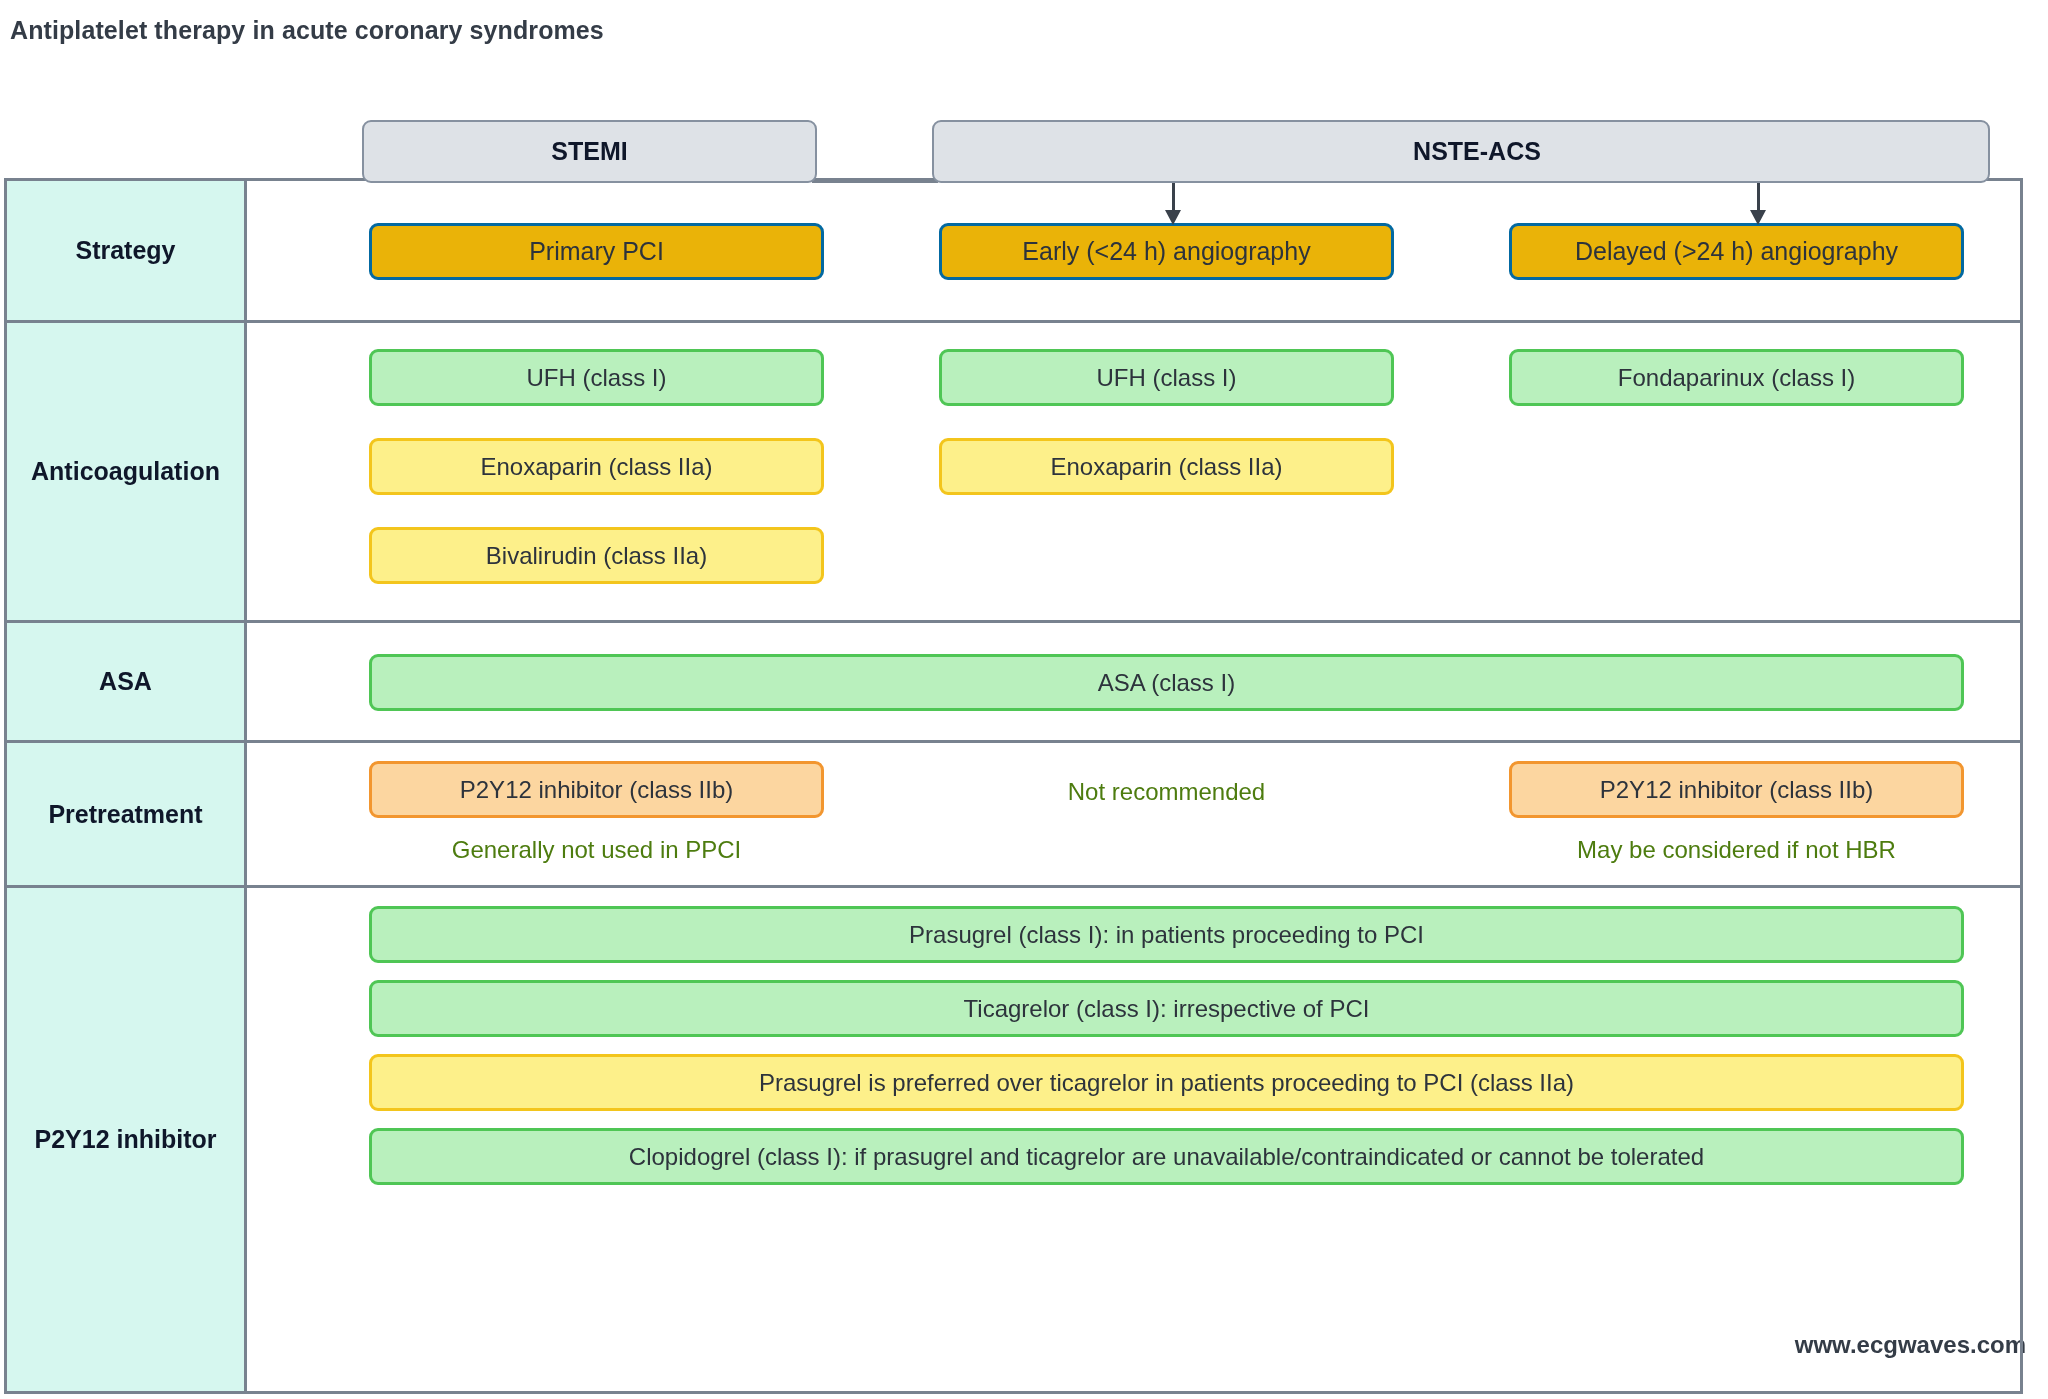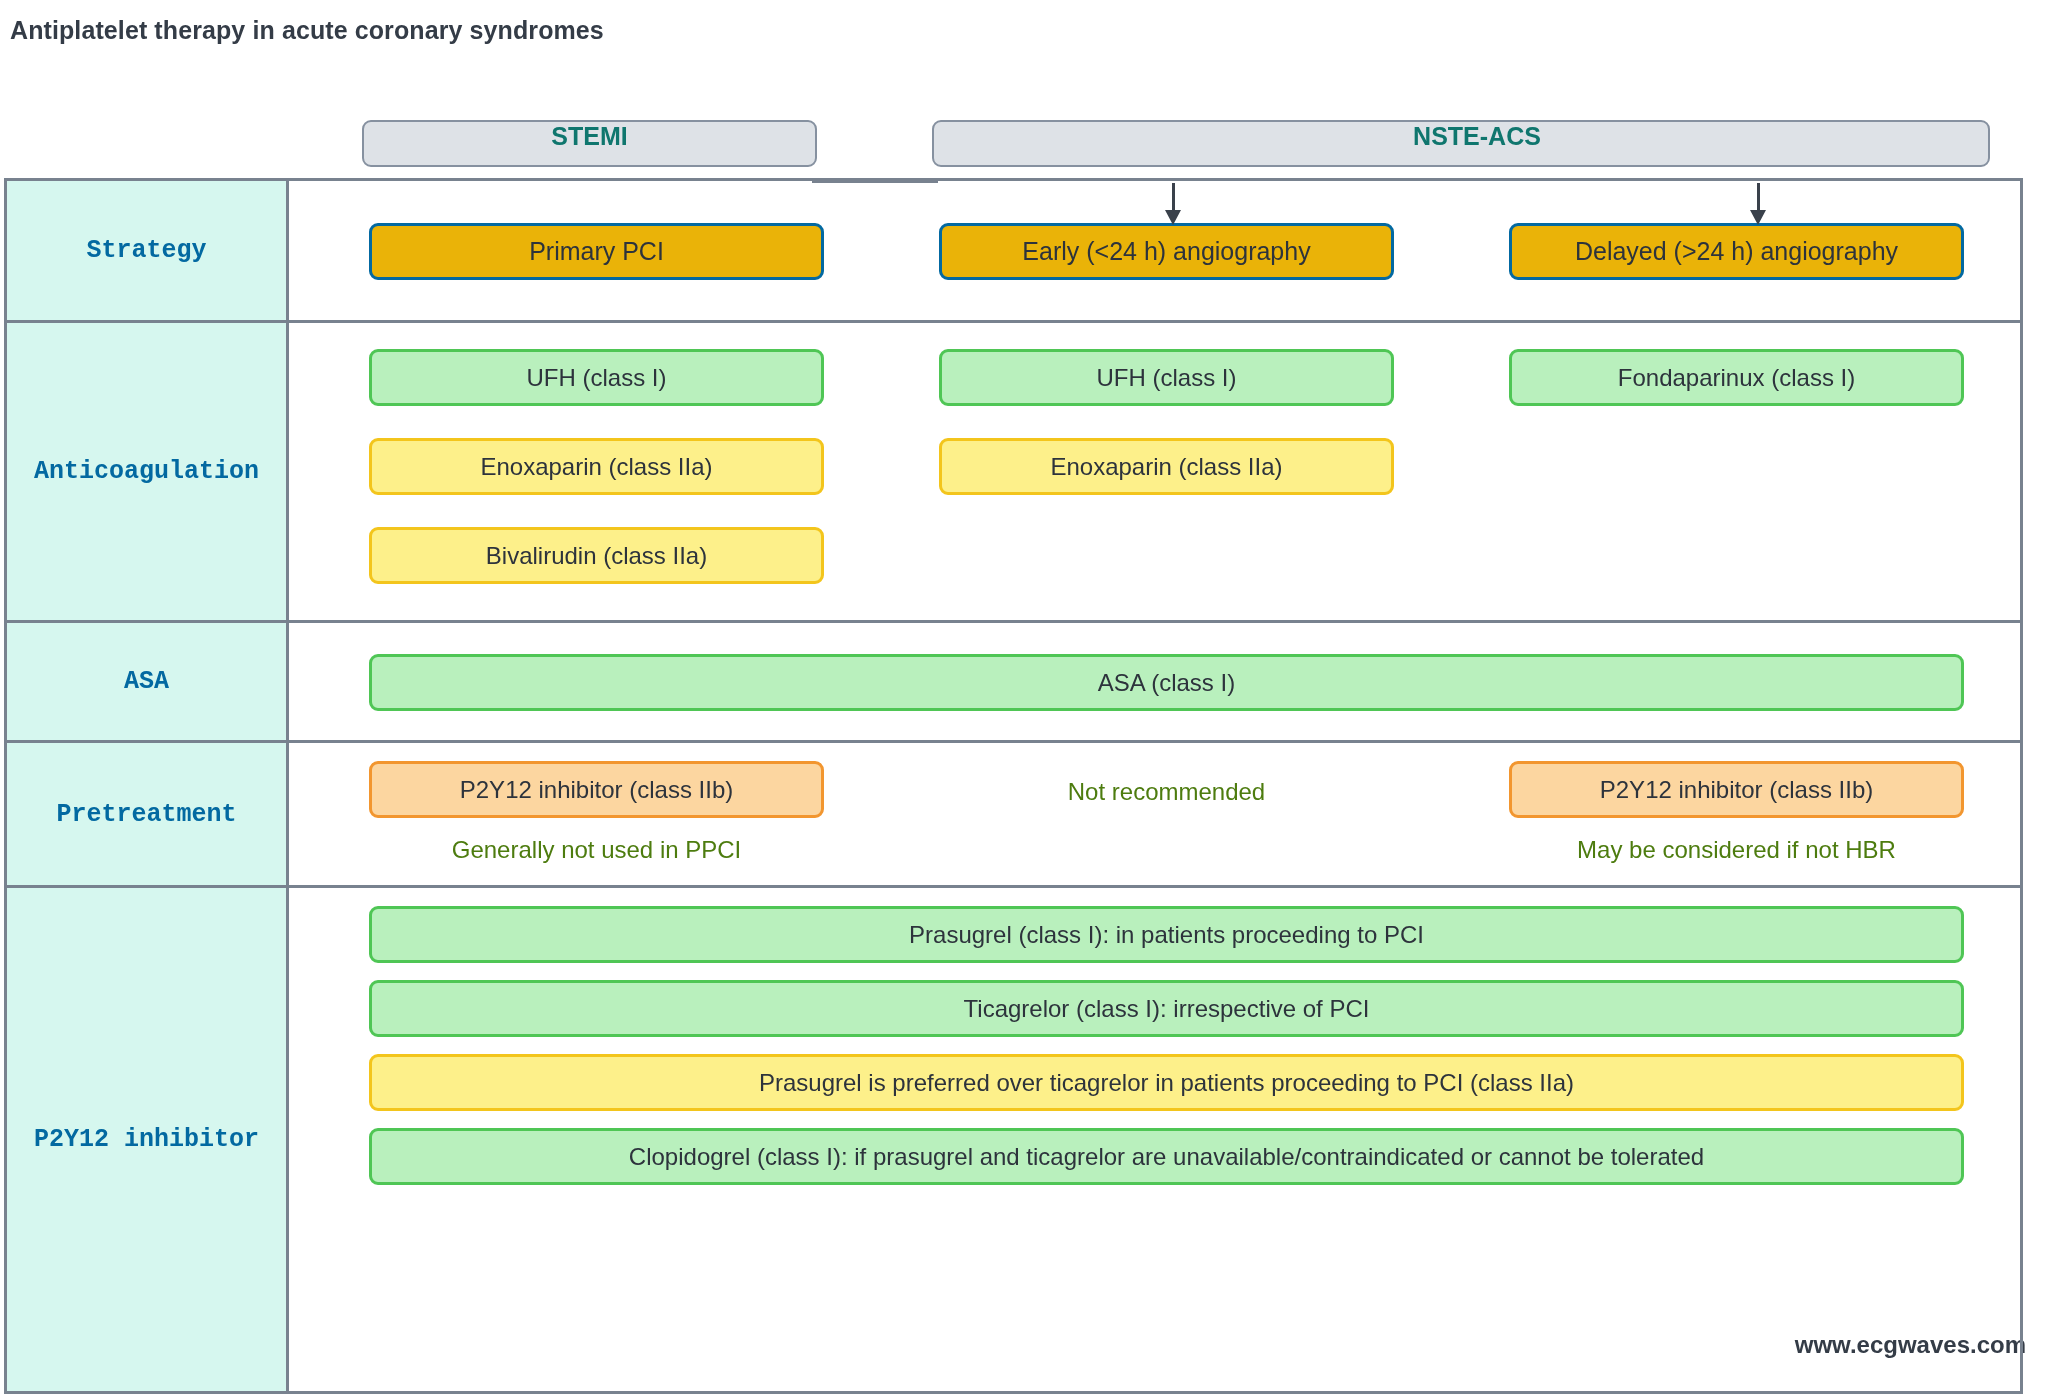--- a/index.html
+++ b/index.html
@@ -30,16 +30,16 @@
   
   .hdr-box {
     position: absolute;
-    height: 47px;
+    height: 63px;
     background: #dee2e7;
     border: 2px solid #8691a0;
     border-radius: 9px;
     display: flex;
-    align-items: flex-start;
+    align-items: center;
     justify-content: center;
     font-size: 25px;
     font-weight: bold;
-    color: #0f766e;
+    color: #0f172a;
     z-index: 6;
   }
   #hdr-stemi  { left: 362px;  top: 120px; width: 455px; }

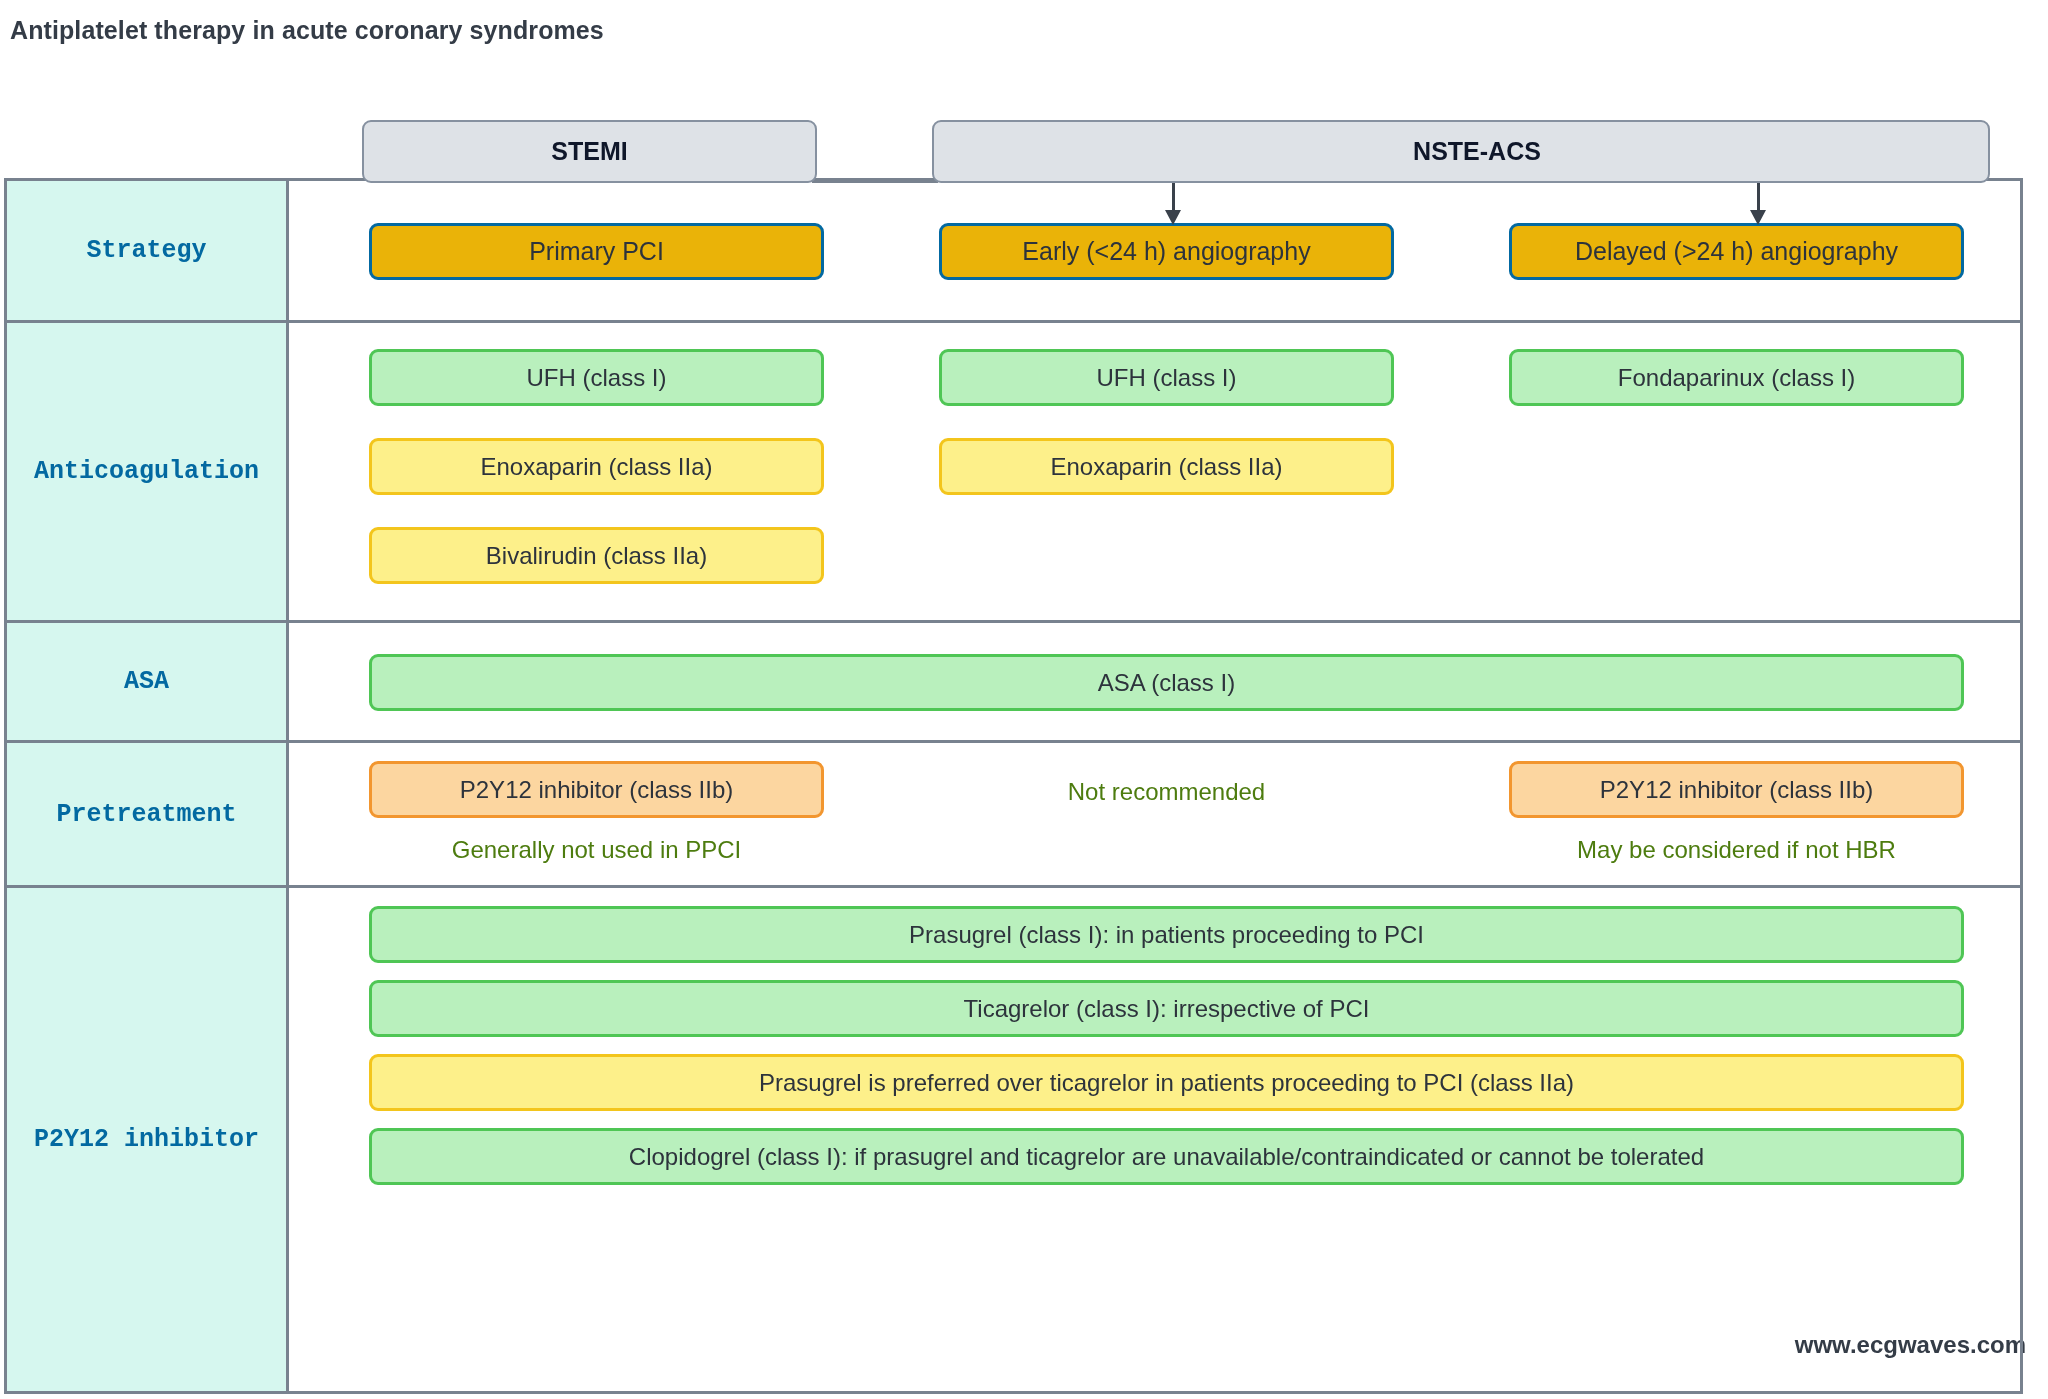--- a/index.html
+++ b/index.html
@@ -101,7 +101,7 @@
     left: 0;
     top: 0;
     bottom: 0;
-    width: 282px;
+    width: 240px;
     background: #d6f7ef;
     border-right: 3px solid #78828f;
     display: flex;
@@ -110,8 +110,7 @@
     text-align: center;
     font-size: 25px;
     font-weight: bold;
-    color: #0369a1;
-    font-family: Liberation Mono, monospace;
+    color: #0f172a;
   }
   .row-body {
     position: absolute;

